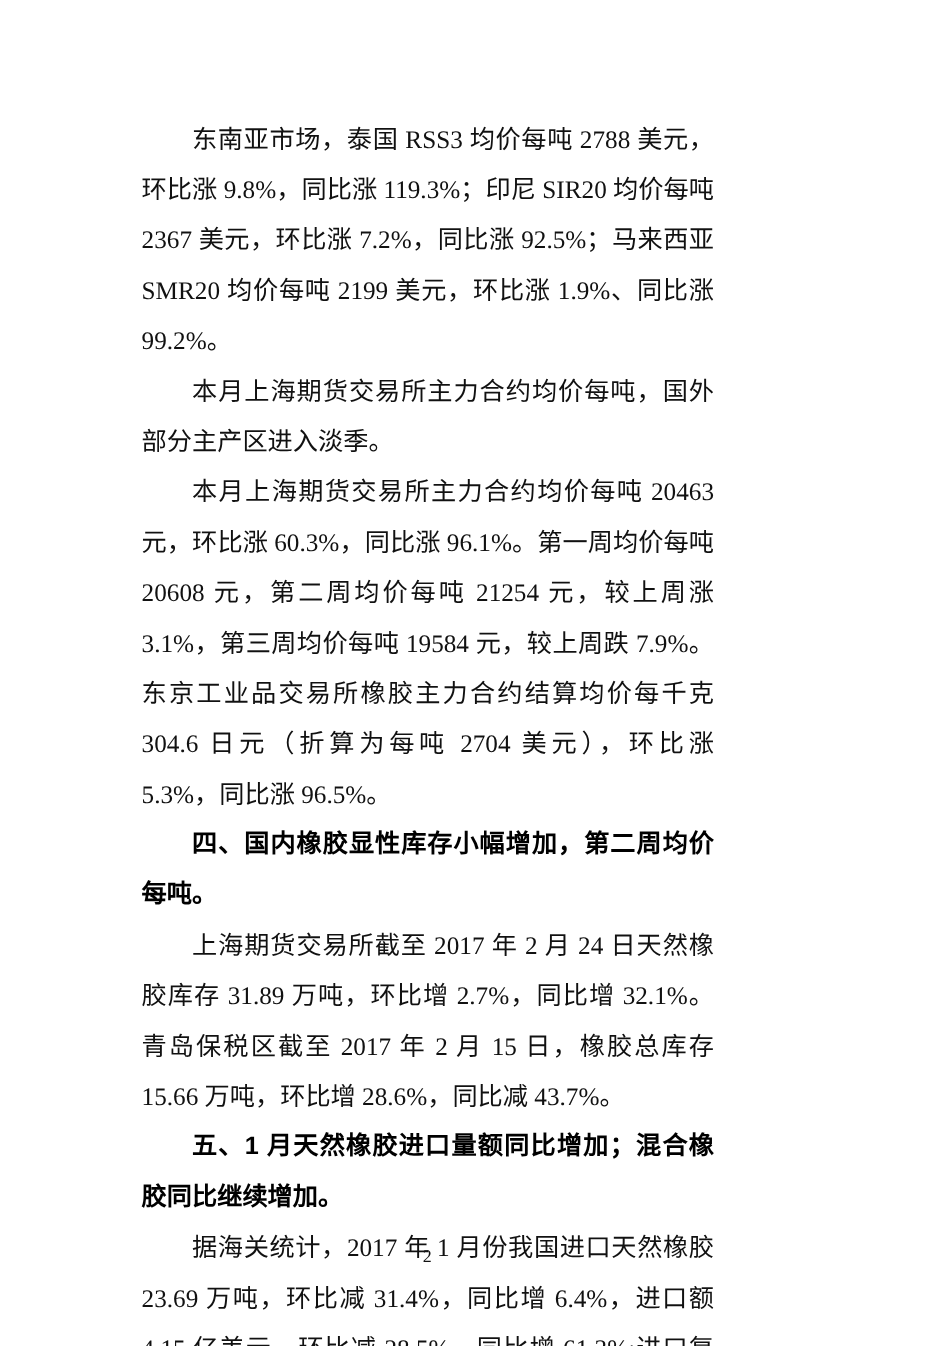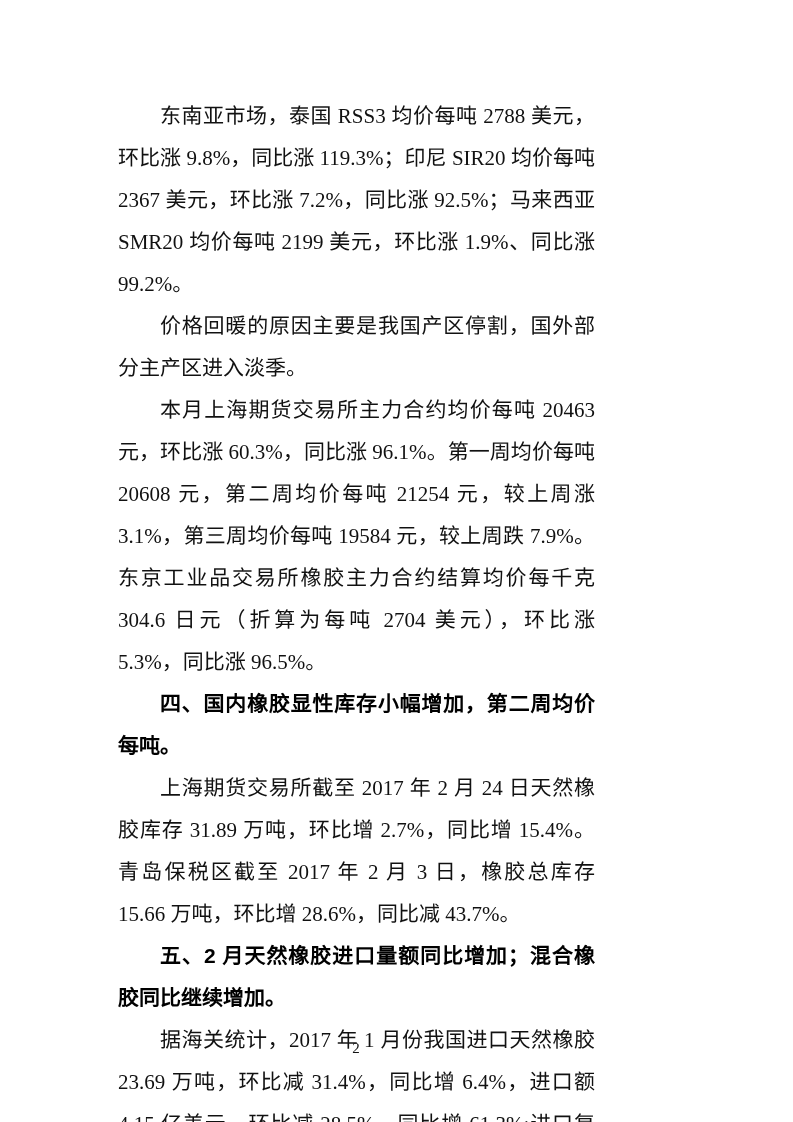--- a/index.html
+++ b/index.html
@@ -57,7 +57,7 @@
 <div class="page">
   <div class="content">
       <p class="body-text">东南亚市场，泰国 RSS3 均价每吨 2788 美元，环比涨 9.8%，同比涨 119.3%；印尼 SIR20 均价每吨 2367 美元，环比涨 7.2%，同比涨 92.5%；马来西亚 SMR20 均价每吨 2199 美元，环比涨 1.9%、同比涨 99.2%。</p>
-      <p class="body-text">价格回暖的原因主要是我国产区停割，国外部分主产区进入淡季。</p>
+      <p class="body-text">本月上海期货交易所主力合约均价每吨，国外部分主产区进入淡季。</p>
       <p class="body-text">本月上海期货交易所主力合约均价每吨 20463 元，环比涨 60.3%，同比涨 96.1%。第一周均价每吨 20608 元，第二周均价每吨 21254 元，较上周涨 3.1%，第三周均价每吨 19584 元，较上周跌 7.9%。东京工业品交易所橡胶主力合约结算均价每千克 304.6 日元（折算为每吨 2704 美元），环比涨 5.3%，同比涨 96.5%。</p>
       <p class="heading">四、国内橡胶显性库存小幅增加，第二周均价每吨。</p>
       <p class="body-text">上海期货交易所截至 2017 年 2 月 24 日天然橡胶库存 31.89 万吨，环比增 2.7%，同比增 15.4%。青岛保税区截至 2017 年 2 月 3 日，橡胶总库存 15.66 万吨，环比增 28.6%，同比减 43.7%。</p>

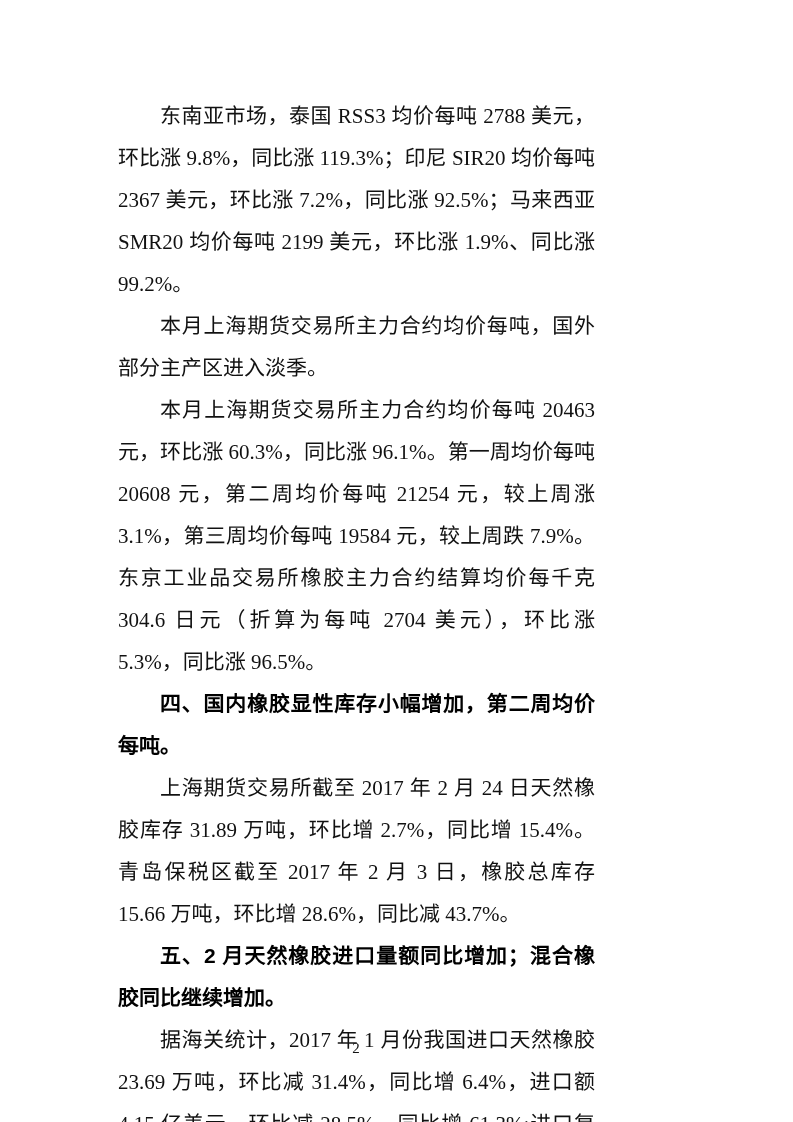--- a/index.html
+++ b/index.html
@@ -60,7 +60,7 @@
       <p class="body-text">本月上海期货交易所主力合约均价每吨，国外部分主产区进入淡季。</p>
       <p class="body-text">本月上海期货交易所主力合约均价每吨 20463 元，环比涨 60.3%，同比涨 96.1%。第一周均价每吨 20608 元，第二周均价每吨 21254 元，较上周涨 3.1%，第三周均价每吨 19584 元，较上周跌 7.9%。东京工业品交易所橡胶主力合约结算均价每千克 304.6 日元（折算为每吨 2704 美元），环比涨 5.3%，同比涨 96.5%。</p>
       <p class="heading">四、国内橡胶显性库存小幅增加，第二周均价每吨。</p>
-      <p class="body-text">上海期货交易所截至 2017 年 2 月 24 日天然橡胶库存 31.89 万吨，环比增 2.7%，同比增 15.4%。青岛保税区截至 2017 年 2 月 3 日，橡胶总库存 15.66 万吨，环比增 28.6%，同比减 43.7%。</p>
+      <p class="body-text">上海期货交易所截至 2017 年 2 月 24 日天然橡胶库存 31.89 万吨，环比增 2.7%，同比增 32.1%。青岛保税区截至 2017 年 2 月 15 日，橡胶总库存 15.66 万吨，环比增 28.6%，同比减 43.7%。</p>
       <p class="heading">五、2 月天然橡胶进口量额同比增加；混合橡胶同比继续增加。</p>
       <p class="body-text">据海关统计，2017 年 1 月份我国进口天然橡胶 23.69 万吨，环比减 31.4%，同比增 6.4%，进口额 4.15 亿美元，环比减 28.5%，同比增 61.3%;进口复合胶 0.98 万吨，环比减 4.1%，同比减 69.3%，进口额 0.31 亿美元，环比减 12.1%，同比减 47.3%；进口混合橡胶</p>
     </div>

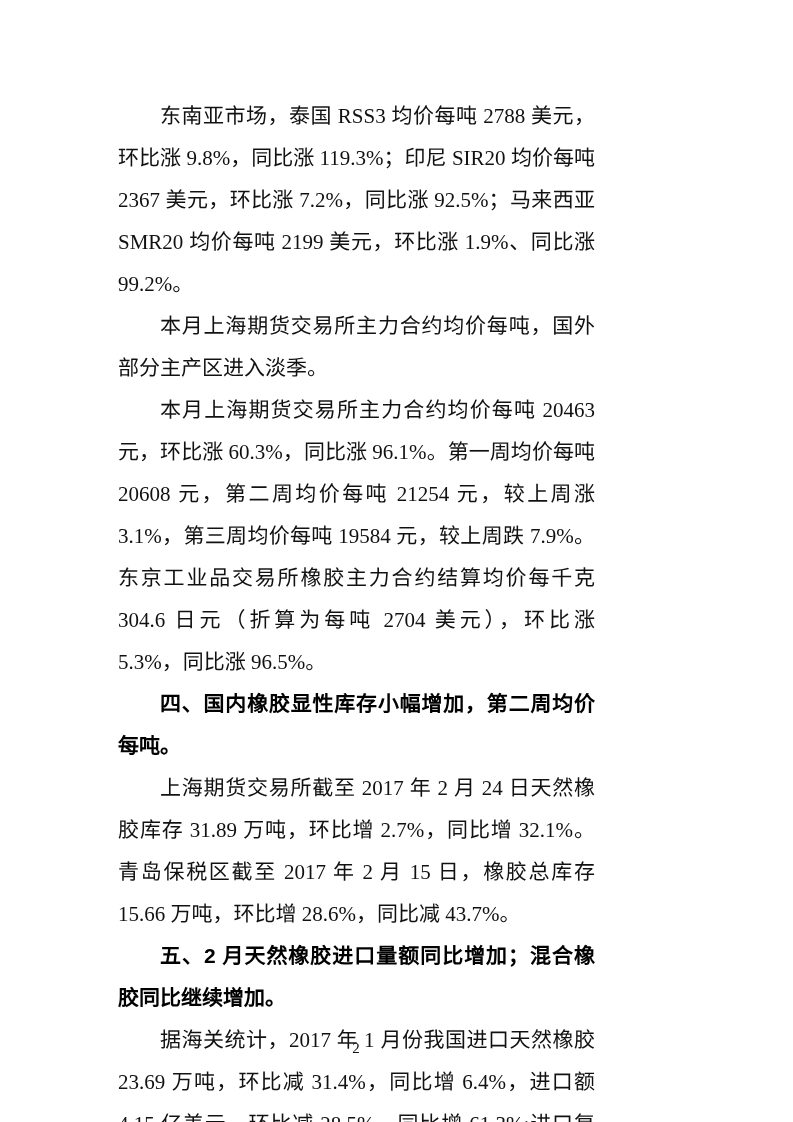--- a/index.html
+++ b/index.html
@@ -61,7 +61,7 @@
       <p class="body-text">本月上海期货交易所主力合约均价每吨 20463 元，环比涨 60.3%，同比涨 96.1%。第一周均价每吨 20608 元，第二周均价每吨 21254 元，较上周涨 3.1%，第三周均价每吨 19584 元，较上周跌 7.9%。东京工业品交易所橡胶主力合约结算均价每千克 304.6 日元（折算为每吨 2704 美元），环比涨 5.3%，同比涨 96.5%。</p>
       <p class="heading">四、国内橡胶显性库存小幅增加，第二周均价每吨。</p>
       <p class="body-text">上海期货交易所截至 2017 年 2 月 24 日天然橡胶库存 31.89 万吨，环比增 2.7%，同比增 32.1%。青岛保税区截至 2017 年 2 月 15 日，橡胶总库存 15.66 万吨，环比增 28.6%，同比减 43.7%。</p>
-      <p class="heading">五、2 月天然橡胶进口量额同比增加；混合橡胶同比继续增加。</p>
+      <p class="heading">五、1 月天然橡胶进口量额同比增加；混合橡胶同比继续增加。</p>
       <p class="body-text">据海关统计，2017 年 1 月份我国进口天然橡胶 23.69 万吨，环比减 31.4%，同比增 6.4%，进口额 4.15 亿美元，环比减 28.5%，同比增 61.3%;进口复合胶 0.98 万吨，环比减 4.1%，同比减 69.3%，进口额 0.31 亿美元，环比减 12.1%，同比减 47.3%；进口混合橡胶</p>
     </div>
   <div class="footer">

